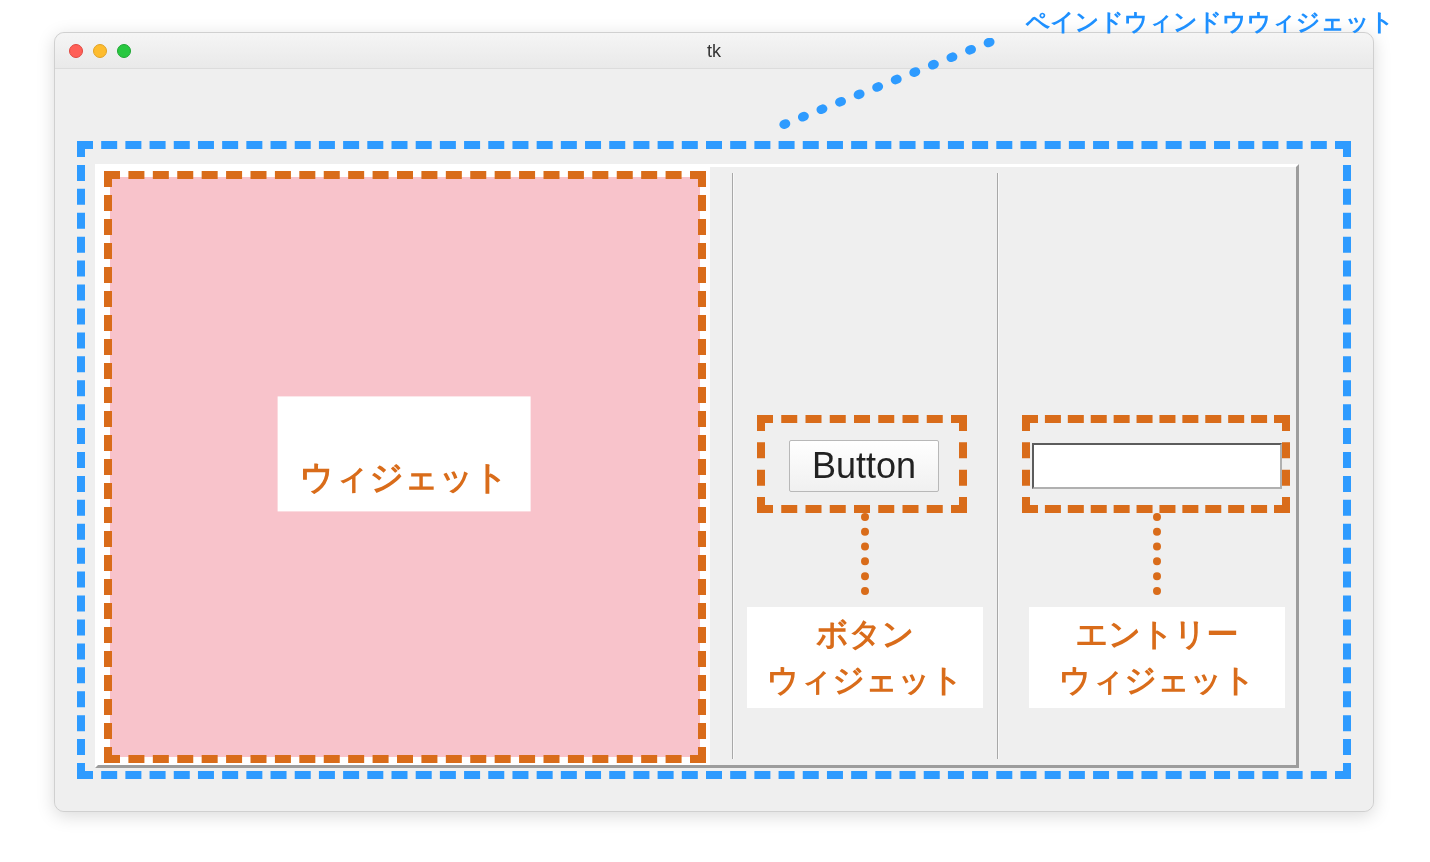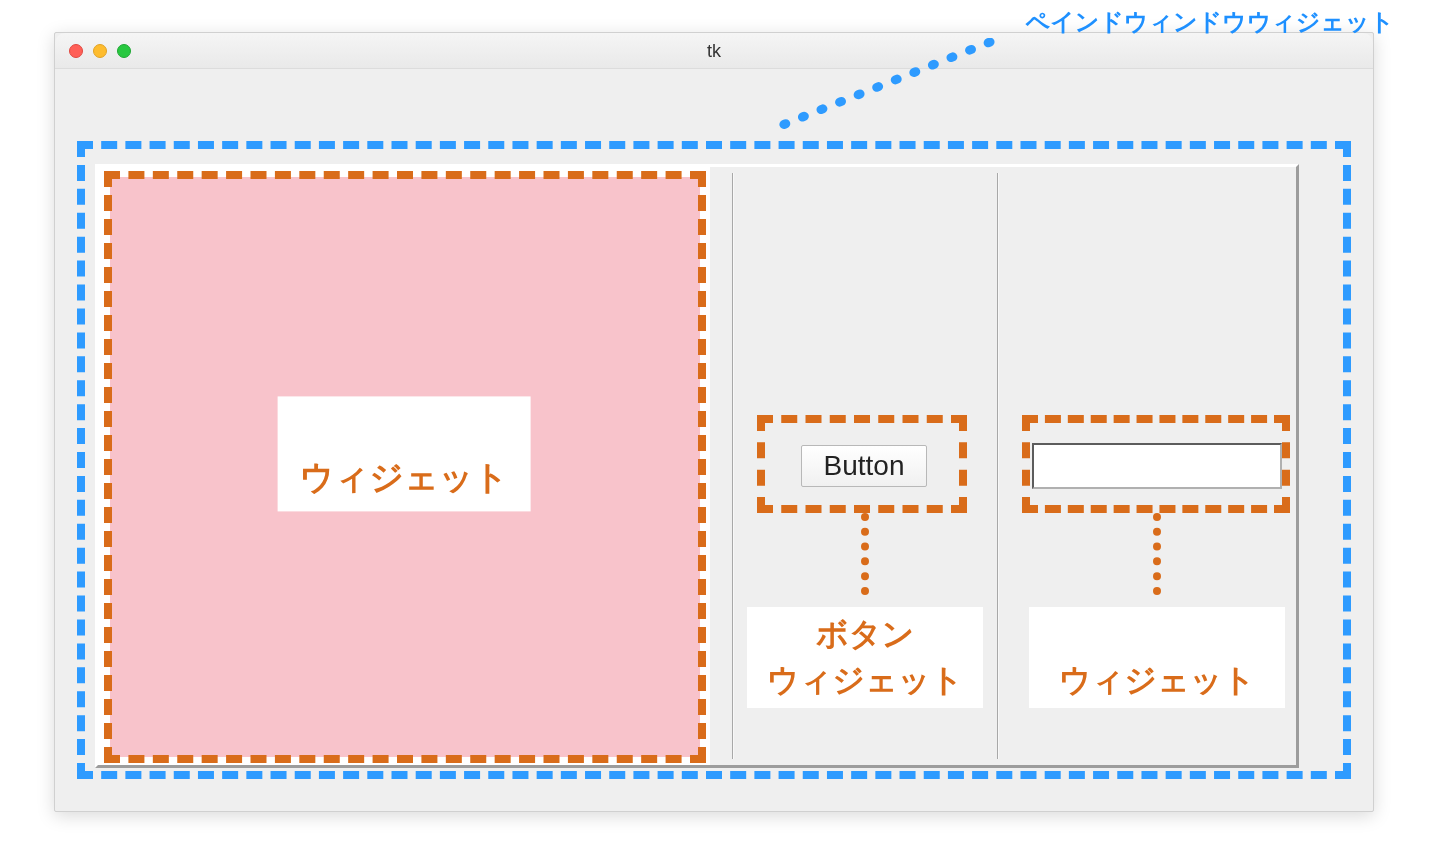--- a/index.html
+++ b/index.html
@@ -40,7 +40,7 @@
     height: 780px;
     background: #EFEFEF;
     border: 1px solid #d0d0d0;
-    border-radius: 2px;
+    border-radius: 10px;
     box-shadow: 0 4px 18px rgba(0,0,0,0.15);
   }
   .titlebar {

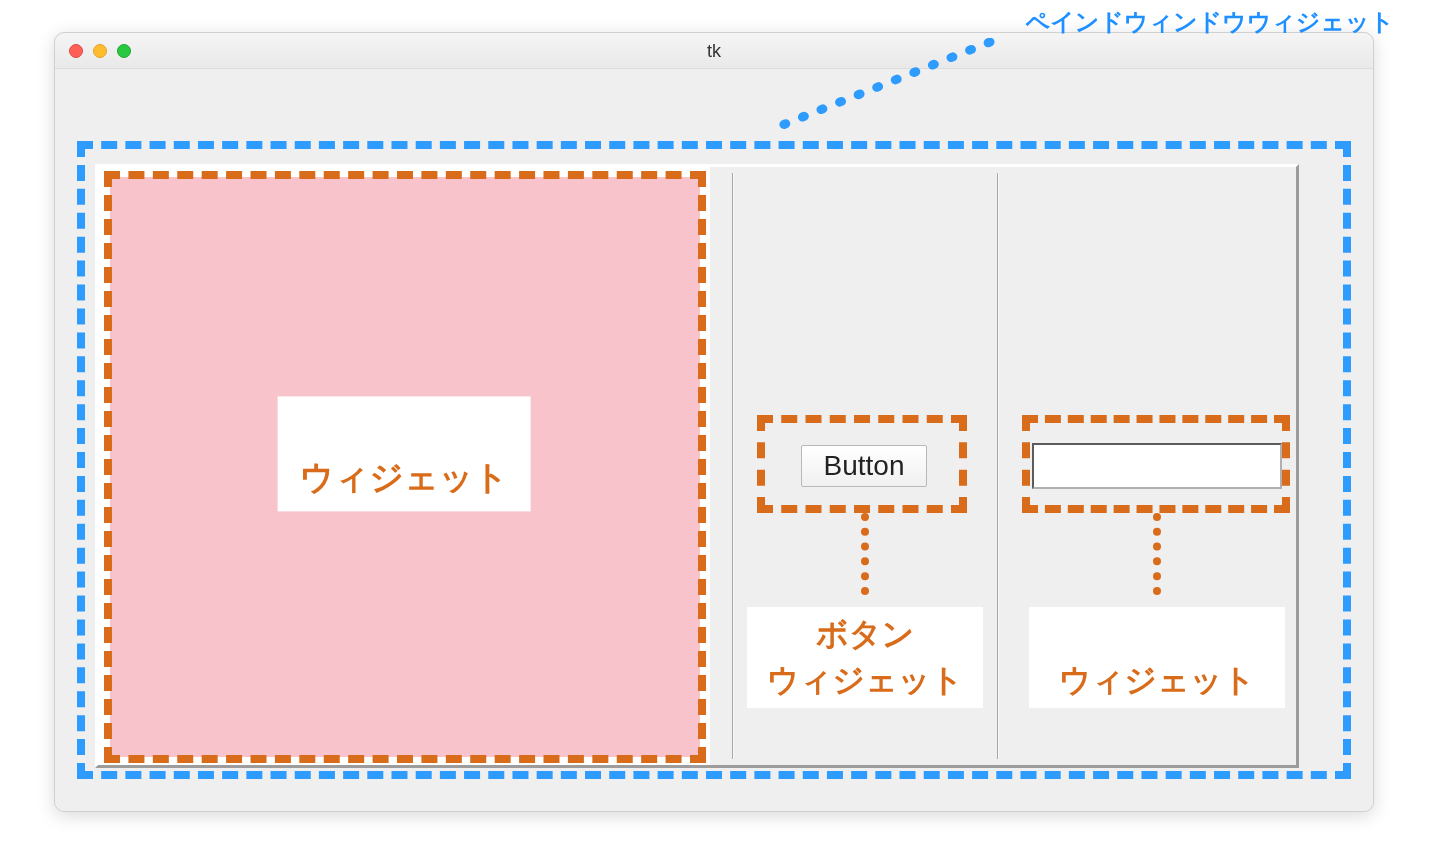--- a/index.html
+++ b/index.html
@@ -163,7 +163,7 @@
   
   .tk-button {
     padding: 4px 22px;
-    font-size: 28px;
+    font-size: 36px;
     background: linear-gradient(#ffffff,#f0f0f0);
     border: 1px solid #b8b8b8;
     border-radius: 2px;

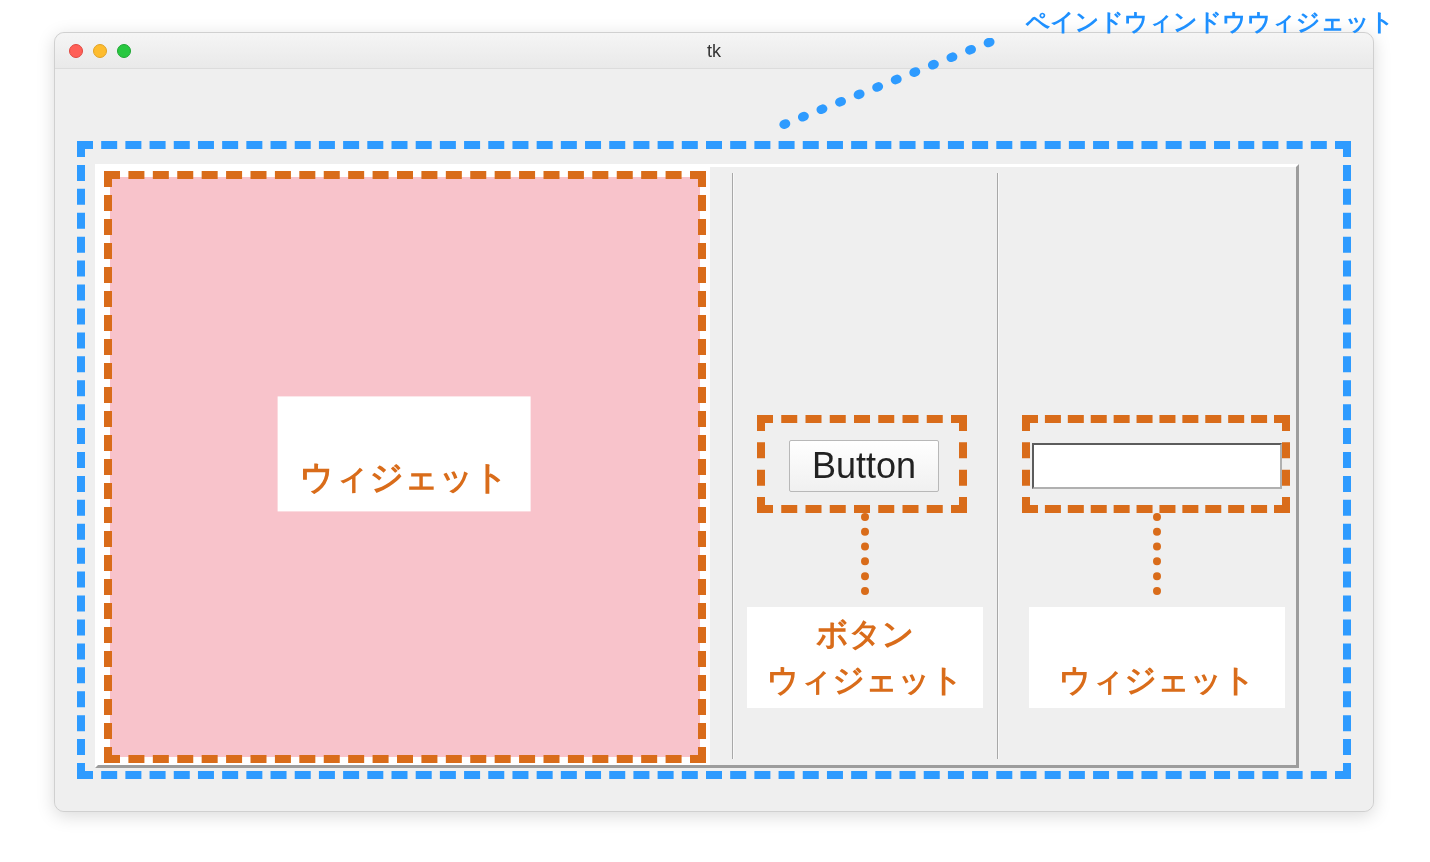--- a/index.html
+++ b/index.html
@@ -270,7 +270,7 @@
         <div class="orange-dot-line" style="top:346px; left:50%; height:82px; transform:translateX(-50%);"></div>
 
         <div class="orange-ann" style="top:424px; left:50%; transform:translateX(-50%); width:256px;">
-          <br>
+          <span>エントリー</span><br>
           <span>ウィジェット</span>
         </div>
       </div>

